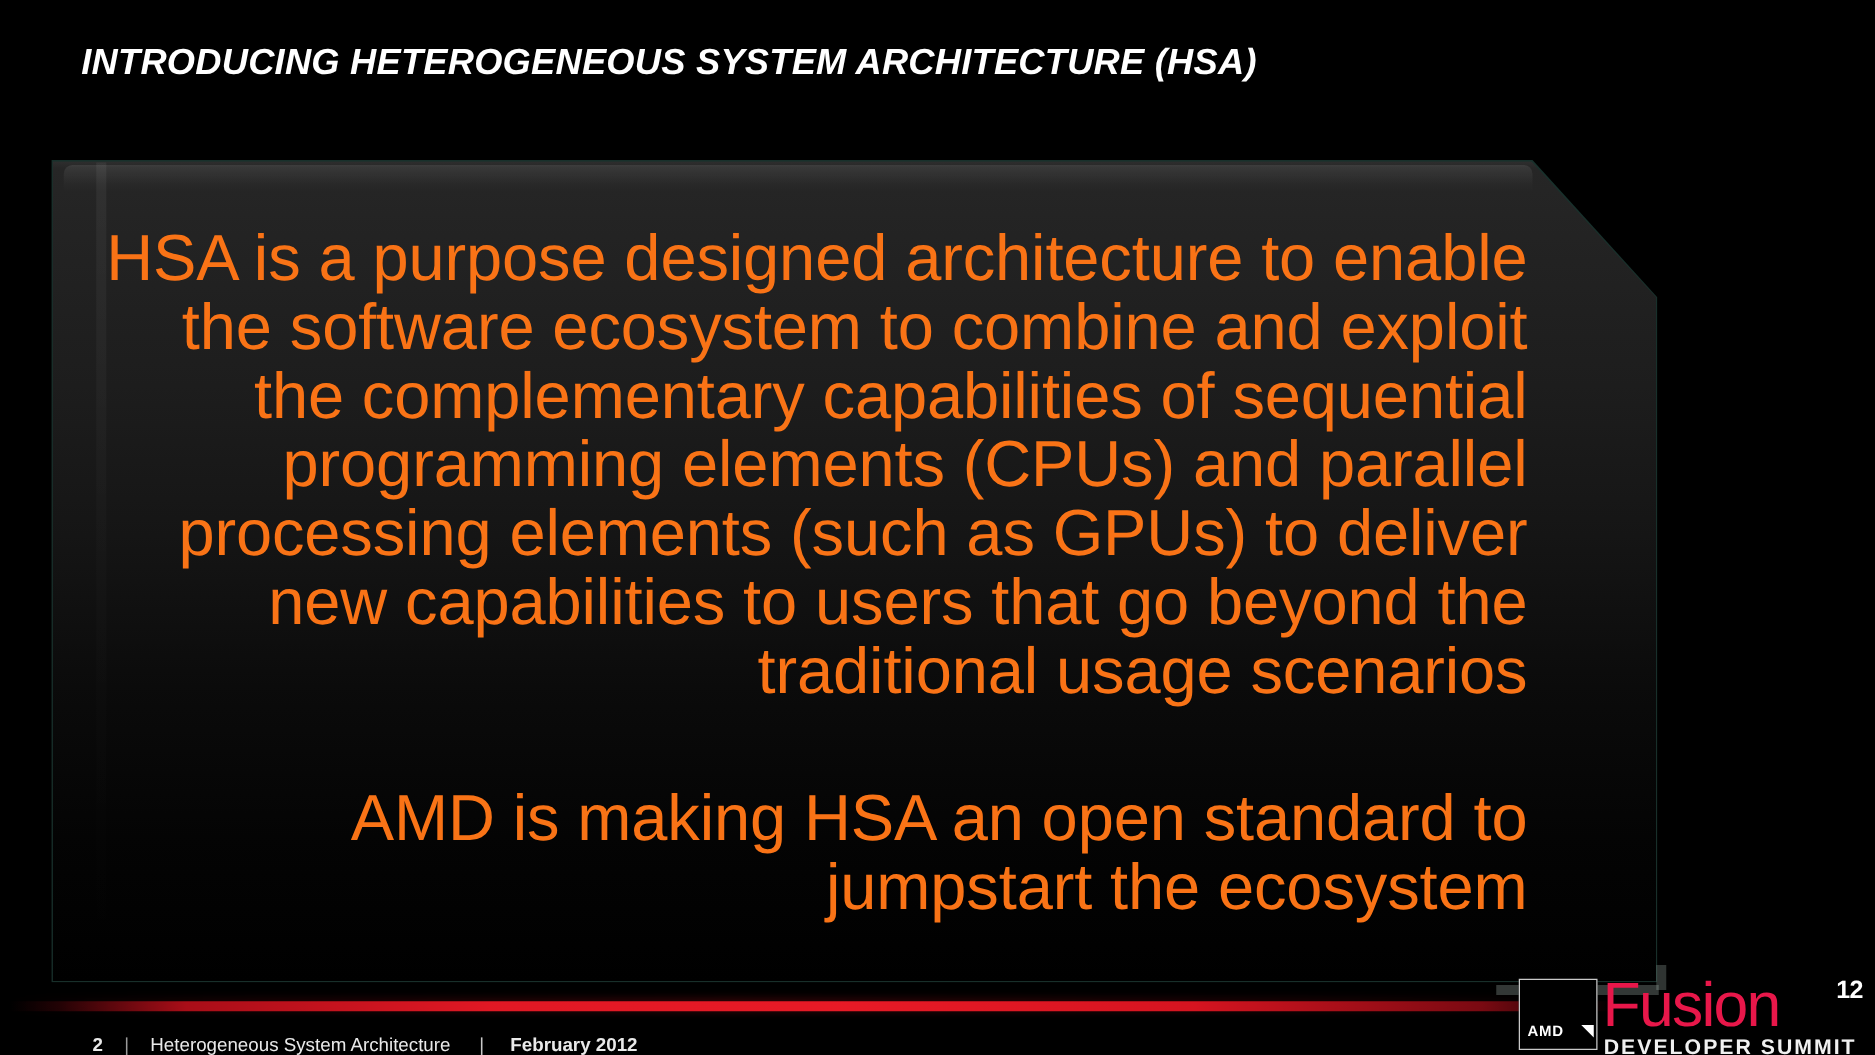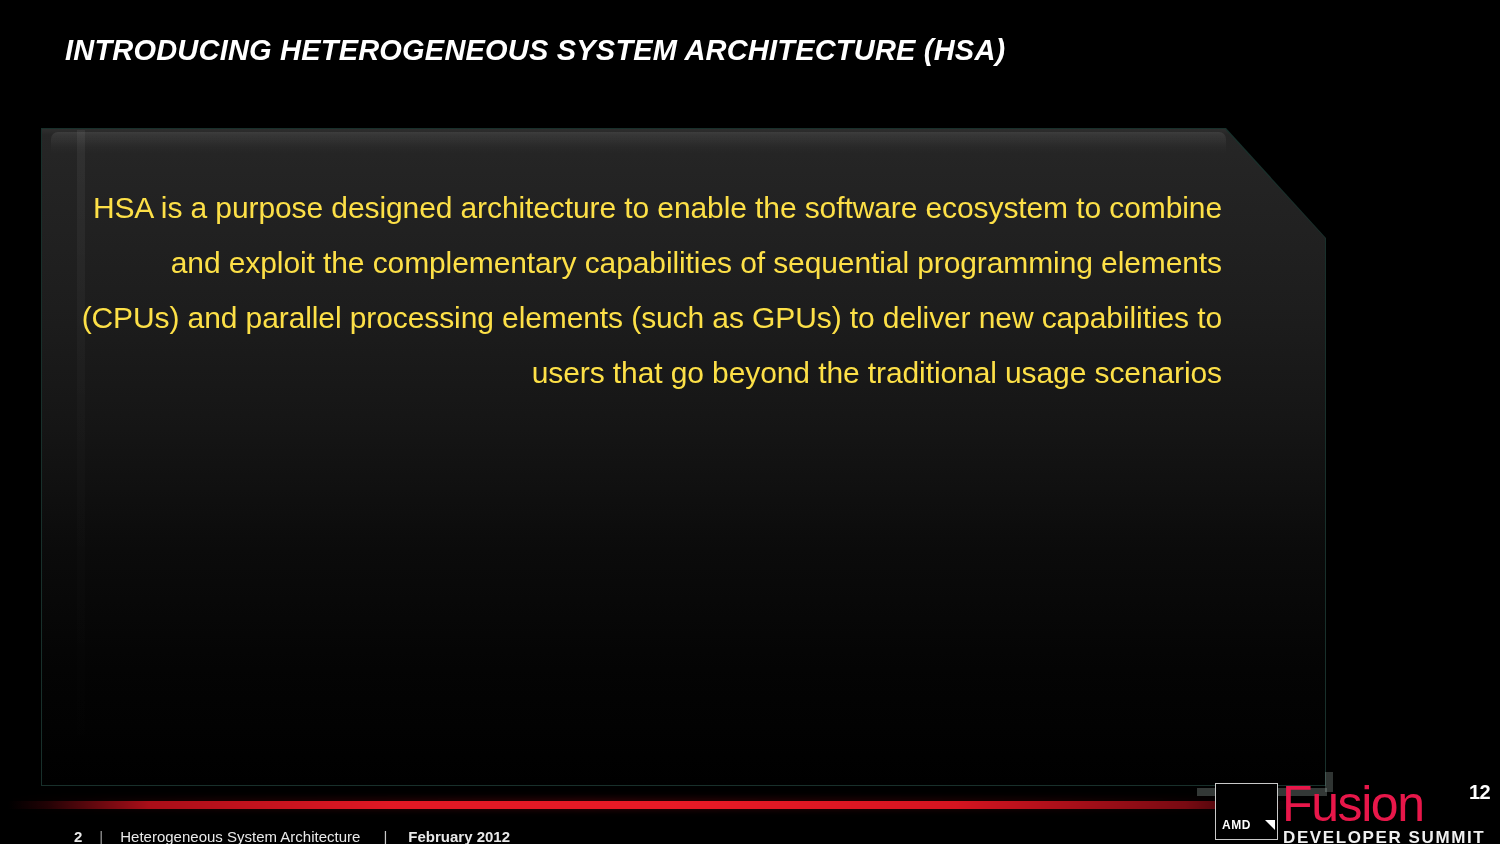--- a/index.html
+++ b/index.html
@@ -83,8 +83,8 @@
     width:1160px;
   }
   .para {
-    color:#fde047;
-    font-size:30px;
+    color:#f97316;
+    font-size:52px;
     line-height:55px;
     font-weight:400;
     letter-spacing:-0.1px;

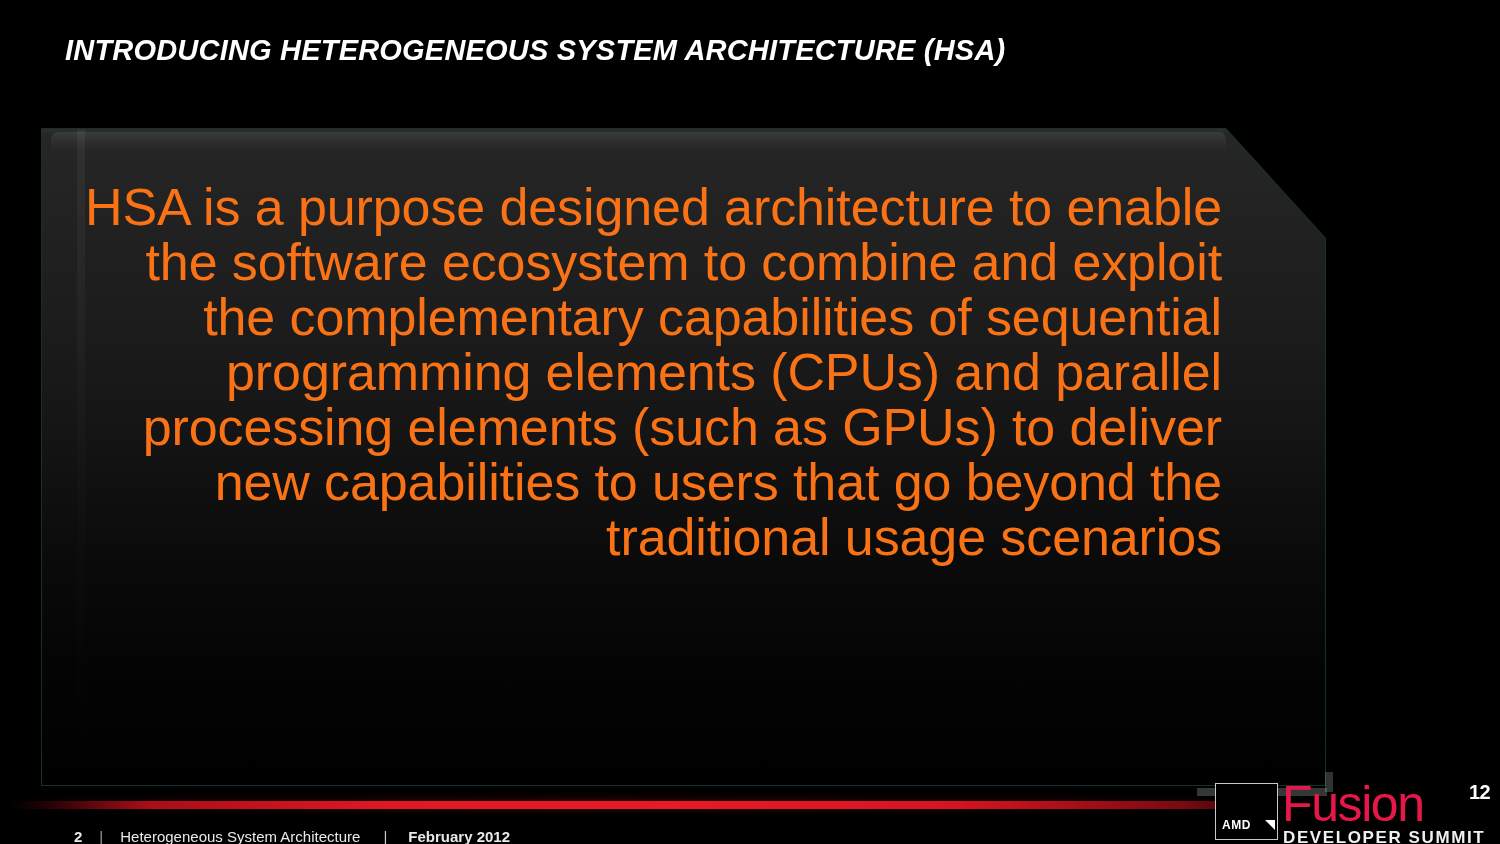--- a/index.html
+++ b/index.html
@@ -245,6 +245,7 @@
 
     <div class="panel-body">
       <p class="para">HSA is a purpose designed architecture to enable the software ecosystem to combine and exploit the complementary capabilities of sequential programming elements (CPUs) and parallel processing elements (such as GPUs) to deliver new capabilities to users that go beyond the traditional usage scenarios</p>
+      <p class="para">AMD is making HSA an open standard to jumpstart the ecosystem</p>
     </div>
   </div>
 

